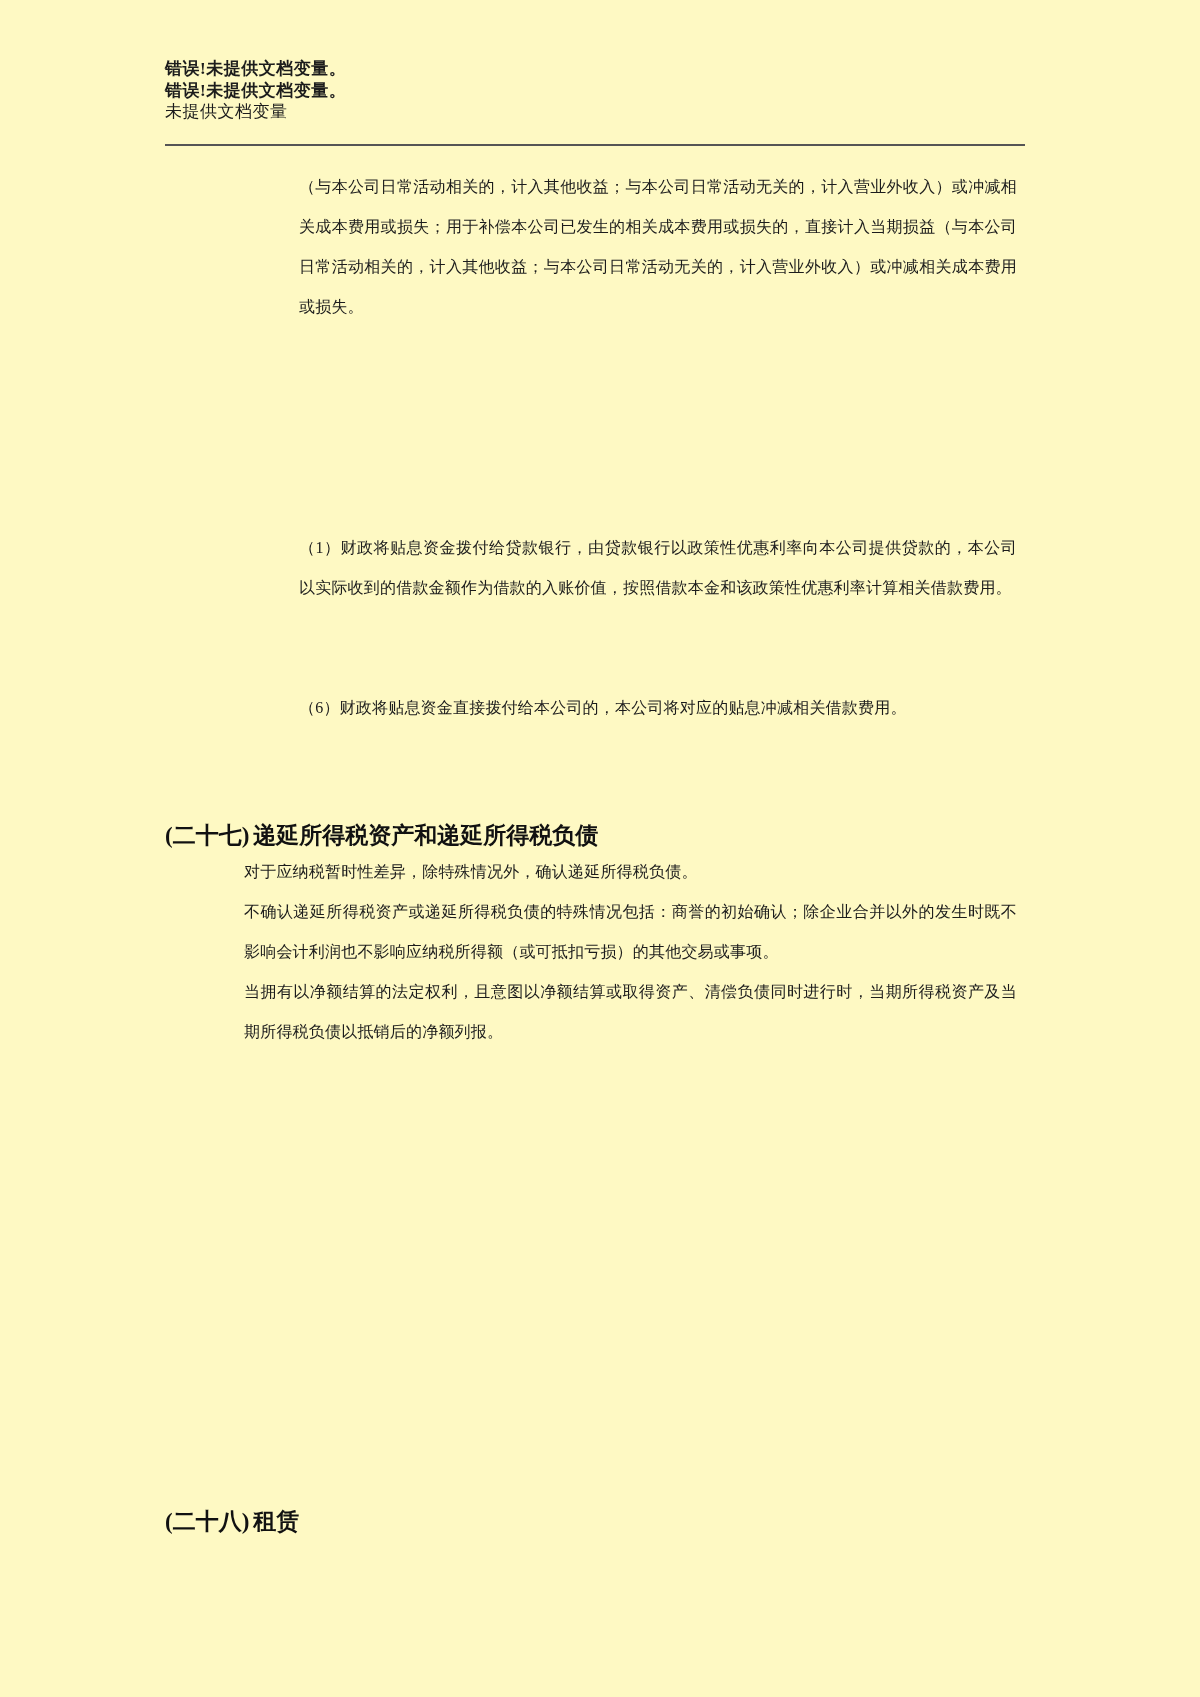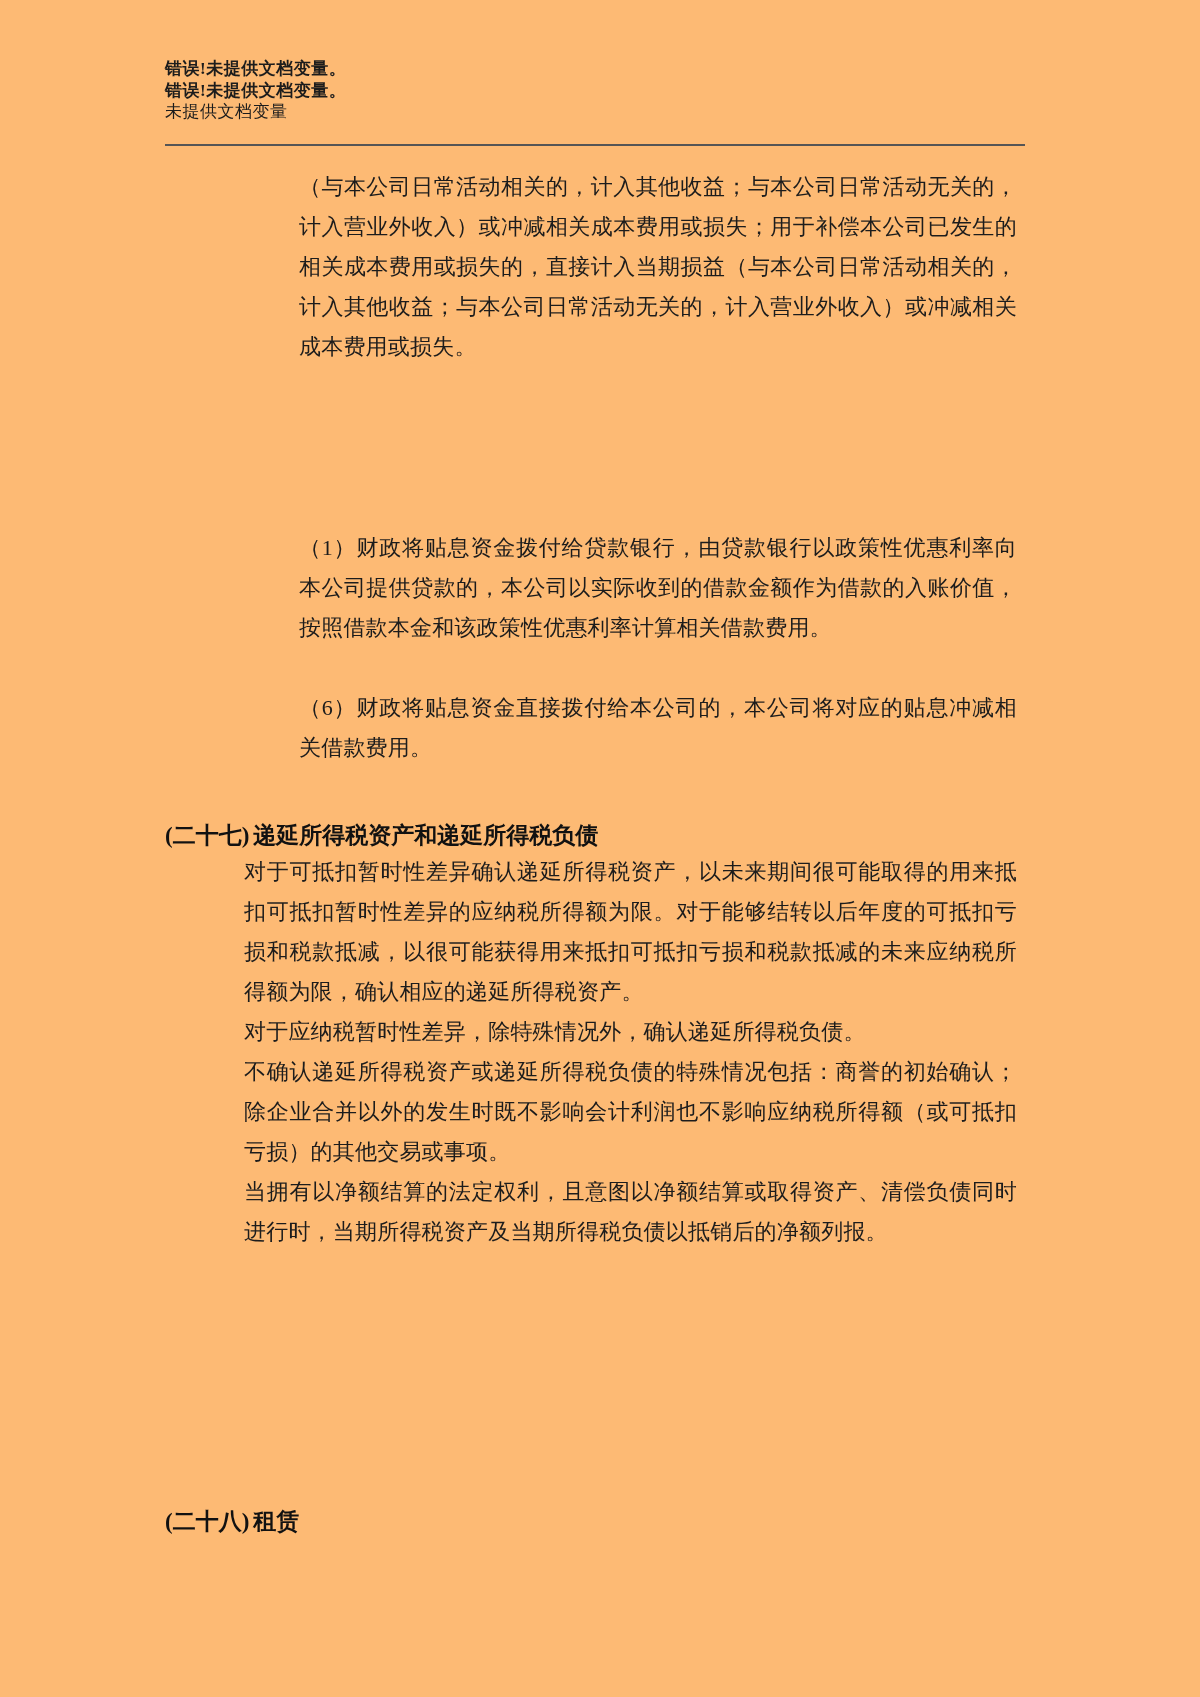--- a/index.html
+++ b/index.html
@@ -11,7 +11,7 @@
     position: relative;
     width: 1200px;
     height: 1697px;
-    background: #fdba74;
+    background: #fef9c3;
     font-family: "Liberation Serif", "DejaVu Serif", serif;
     color: #1c1c1c;
     overflow: hidden;

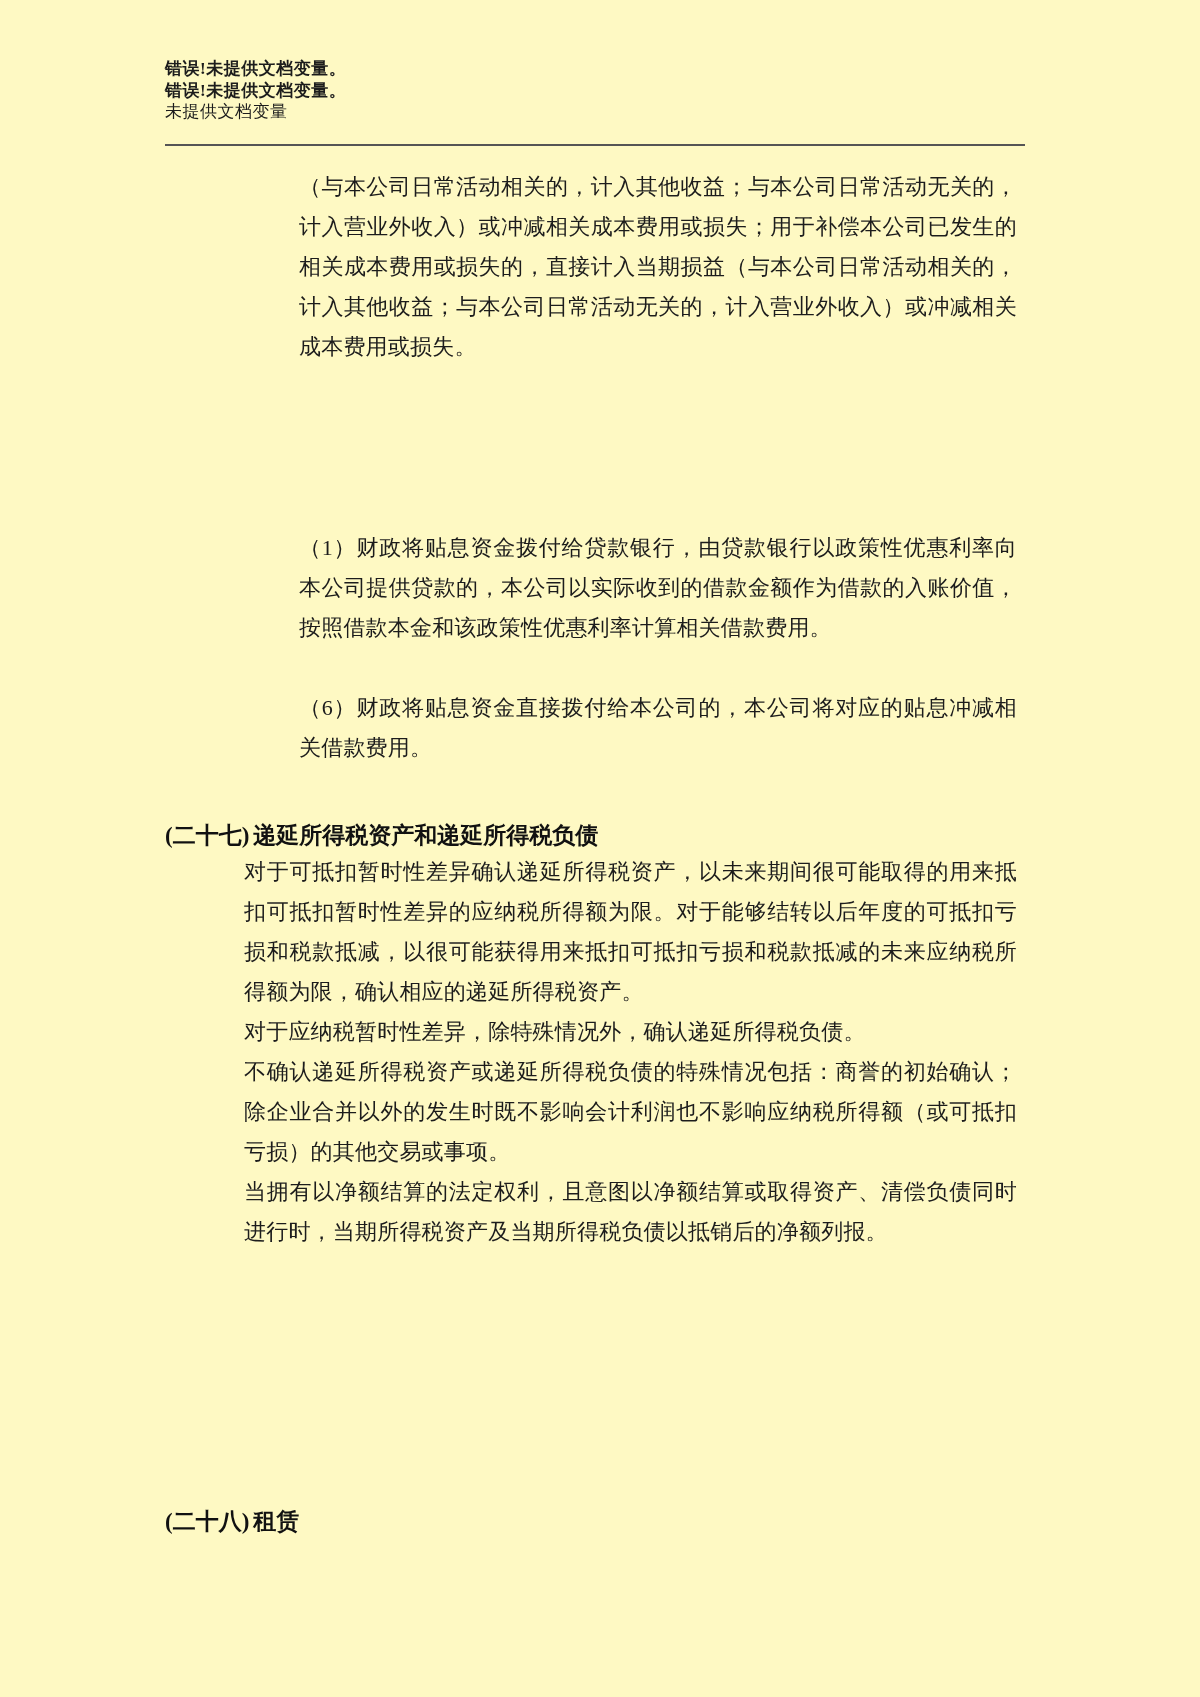--- a/index.html
+++ b/index.html
@@ -41,7 +41,7 @@
   
   .para {
     position: absolute;
-    font-size: 22px;
+    font-size: 16px;
     line-height: 40px;
     text-align: justify;
     text-align-last: left;

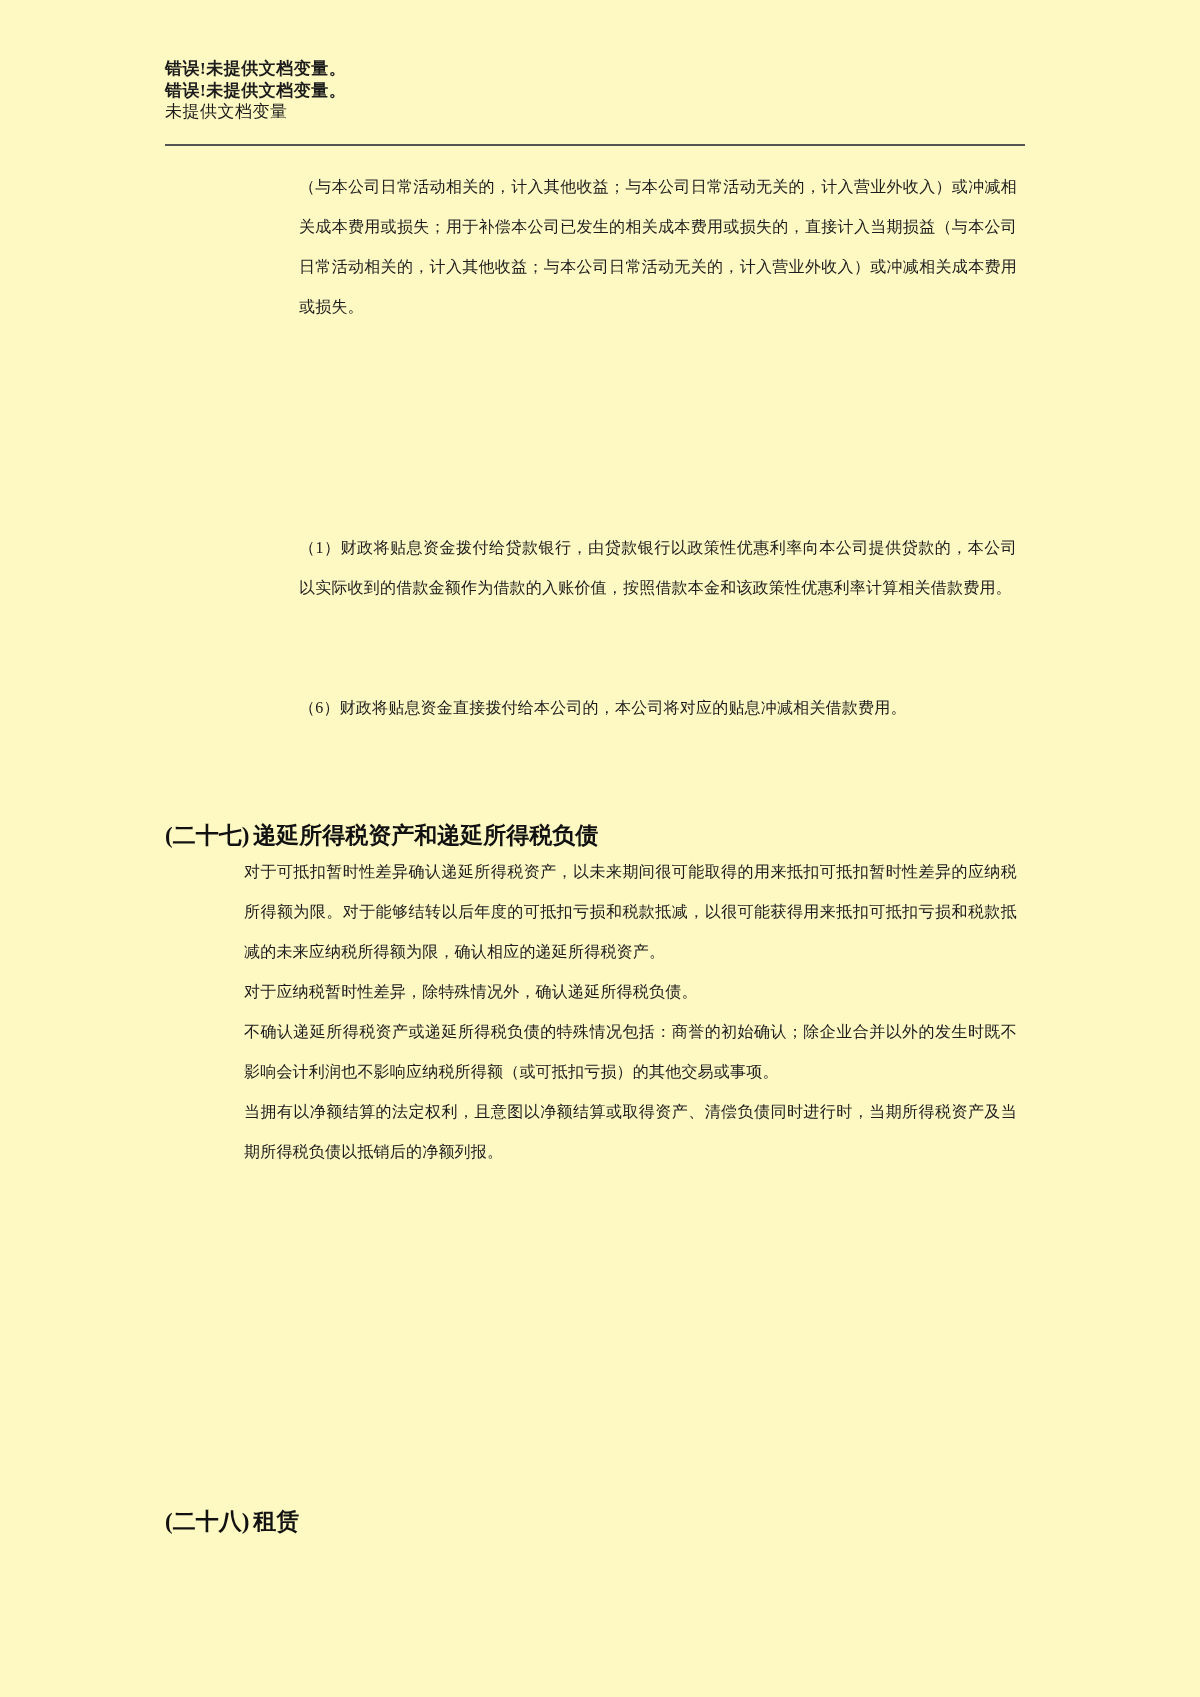--- a/index.html
+++ b/index.html
@@ -87,7 +87,6 @@
   </div>
 
   <div class="para indent-body s27-body" style="top:852px;">
-    <span class="p-block">对于可抵扣暂时性差异确认递延所得税资产，以未来期间很可能取得的用来抵扣可抵扣暂时性差异的应纳税所得额为限。对于能够结转以后年度的可抵扣亏损和税款抵减，以很可能获得用来抵扣可抵扣亏损和税款抵减的未来应纳税所得额为限，确认相应的递延所得税资产。</span>
     <span class="p-block">对于应纳税暂时性差异，除特殊情况外，确认递延所得税负债。</span>
     <span class="p-block">不确认递延所得税资产或递延所得税负债的特殊情况包括：商誉的初始确认；除企业合并以外的发生时既不影响会计利润也不影响应纳税所得额（或可抵扣亏损）的其他交易或事项。</span>
     <span class="p-block">当拥有以净额结算的法定权利，且意图以净额结算或取得资产、清偿负债同时进行时，当期所得税资产及当期所得税负债以抵销后的净额列报。</span>

